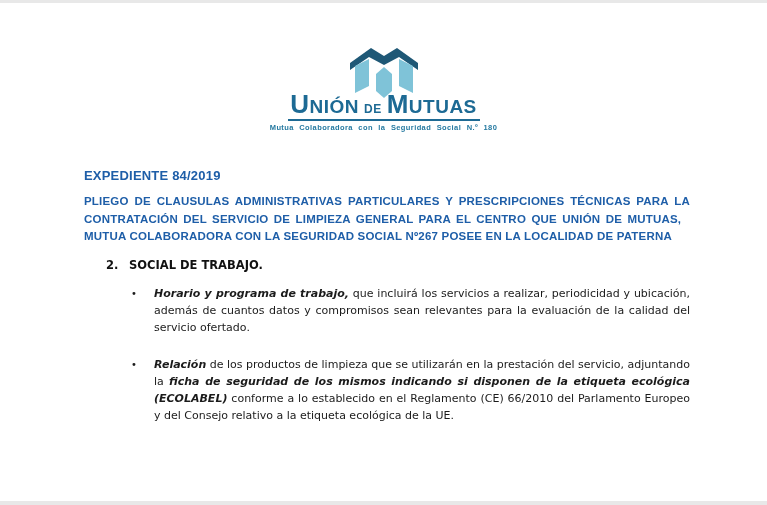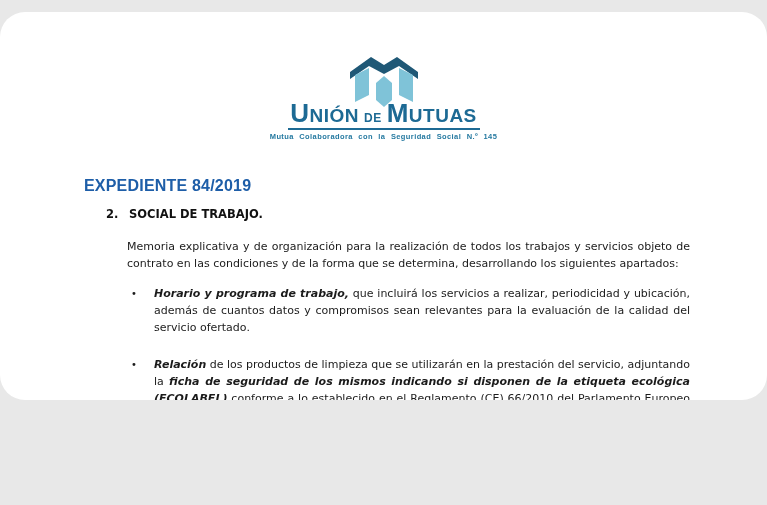--- a/index.html
+++ b/index.html
@@ -7,13 +7,12 @@
   .page {
     position: relative;
     width: 767px;
-    height: 388px;
-    margin: 12px auto;
+    height: 498px;
+    margin: 3px auto;
     background: #ffffff;
     font-family: "DejaVu Sans", sans-serif;
     color: #1b1b1b;
     overflow: hidden;
-    border-radius: 25px;
   }
   
   .logo-block {

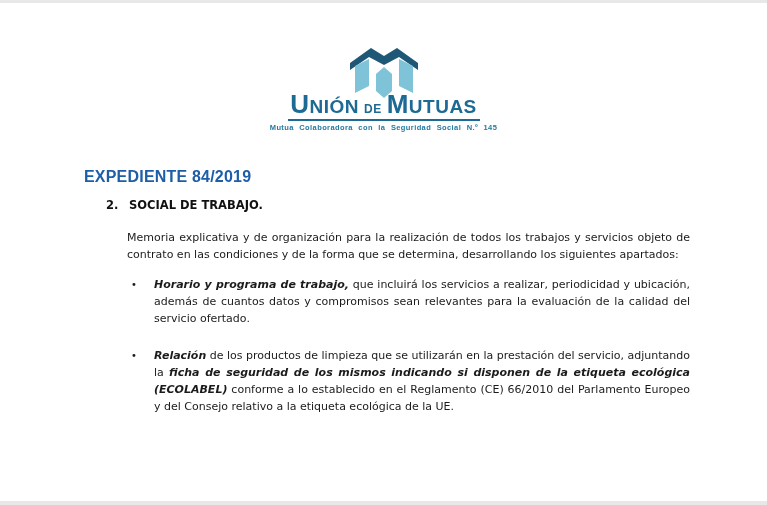--- a/index.html
+++ b/index.html
@@ -115,7 +115,7 @@
       <span class="wm-big">U</span><span class="wm-caps">NIÓN</span><span class="wm-de">DE</span><span class="wm-big">M</span><span class="wm-caps">UTUAS</span>
     </div>
     <div class="wm-rule" style="background-color: rgb(29, 106, 148);"></div>
-    <div class="tagline" style="color: rgb(37, 121, 160);">Mutua Colaboradora con la Seguridad Social N.º 145</div>
+    <div class="tagline" style="color: rgb(37, 121, 160);">Mutua Colaboradora con la Seguridad Social N.º 180</div>
   </header>
 
   <main class="content">

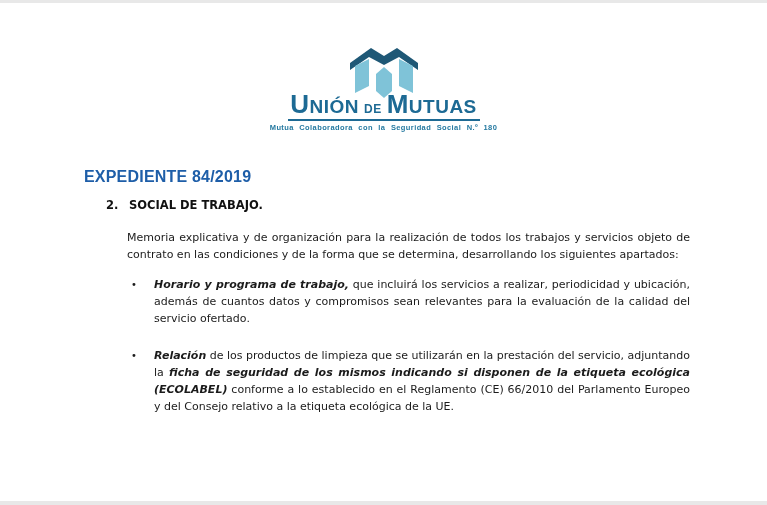--- a/index.html
+++ b/index.html
@@ -54,7 +54,7 @@
   .expediente {
     margin-top: 36px;
     font-family: "Liberation Sans", sans-serif;
-    font-size: 16px;
+    font-size: 13px;
     font-weight: bold;
     letter-spacing: 0.2px;
   }

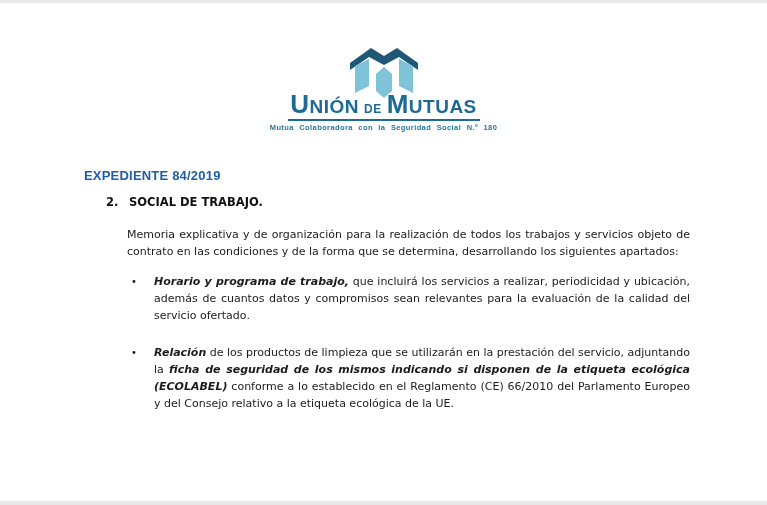--- a/index.html
+++ b/index.html
@@ -122,6 +122,7 @@
 
     <p class="expediente" style="color: rgb(30, 94, 168);">EXPEDIENTE 84/2019</p>
 
+    <p class="doc-title" style="color: rgb(30, 94, 168);">PLIEGO DE CLAUSULAS ADMINISTRATIVAS PARTICULARES Y PRESCRIPCIONES TÉCNICAS PARA LA CONTRATACIÓN DEL SERVICIO DE LIMPIEZA GENERAL PARA EL CENTRO QUE UNIÓN DE MUTUAS, &nbsp; MUTUA COLABORADORA CON LA SEGURIDAD SOCIAL Nº267 POSEE EN LA LOCALIDAD DE PATERNA</p>
 
     <div class="section-heading">
       <span class="sec-num">2.</span><span class="sec-title">SOCIAL DE TRABAJO.</span>

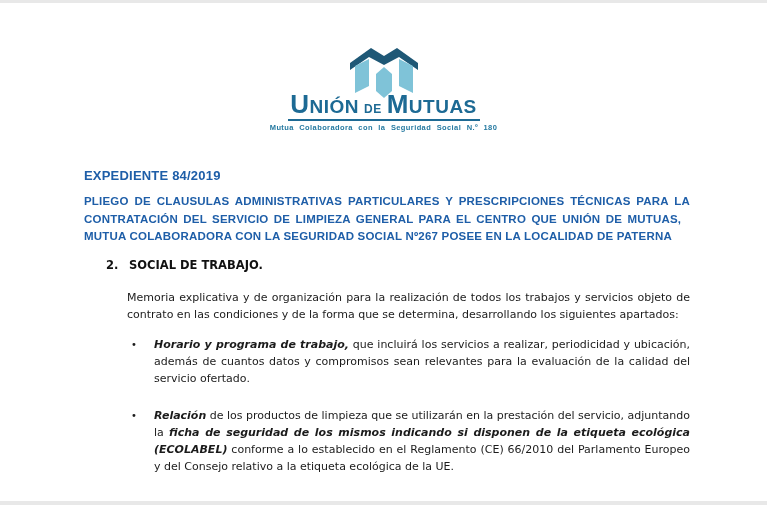--- a/index.html
+++ b/index.html
@@ -128,7 +128,6 @@
       <span class="sec-num">2.</span><span class="sec-title">SOCIAL DE TRABAJO.</span>
     </div>
 
-    <p class="intro">Memoria explicativa y de organización para la realización de todos los trabajos y servicios objeto de contrato en las condiciones y de la forma que se determina, desarrollando los siguientes apartados:</p>
 
     <div class="bullet">
       <span class="marker">•</span>

